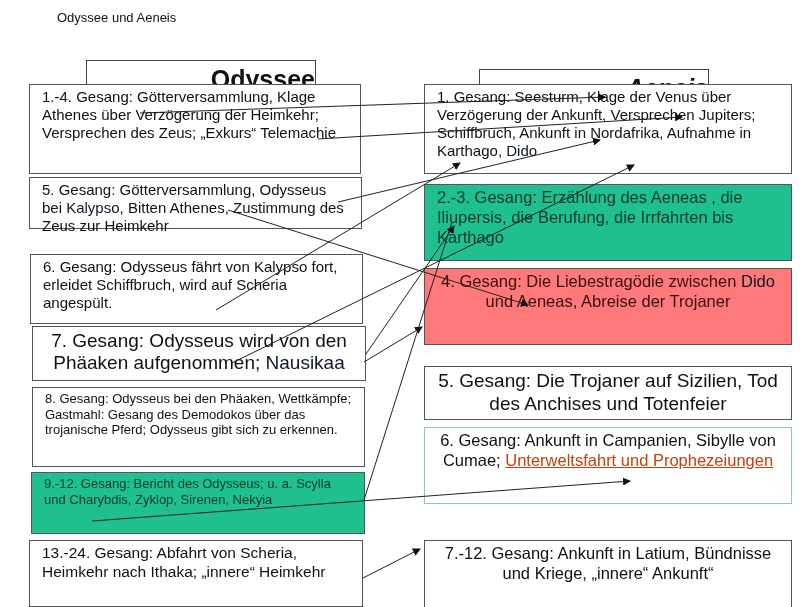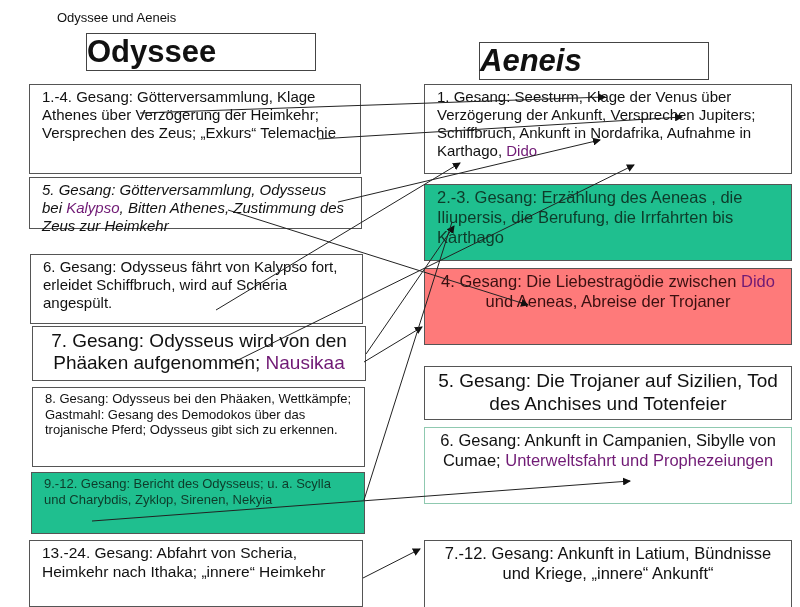--- a/index.html
+++ b/index.html
@@ -6,8 +6,8 @@
   body { width:800px; height:607px; position:relative; overflow:hidden;
          font-family:"Liberation Sans", sans-serif; color:#111; }
   .subtitle { position:absolute; left:57px; top:10px; font-size:13px; }
-  .head { position:absolute; border:1px solid #444; background:#fff; text-align:left;
-          font-weight:bold; font-size:31px; line-height:36px; height:36px; }
+  .head { position:absolute; border:1px solid #444; background:#fff; text-align:right;
+          font-weight:bold; font-size:25px; line-height:36px; height:36px;margin-top:27px; }
   .box { position:absolute; border:1px solid #555; background:#fff; box-sizing:border-box;
          padding:3px 12px; line-height:1.2; }
   .red { color:#701a75; }

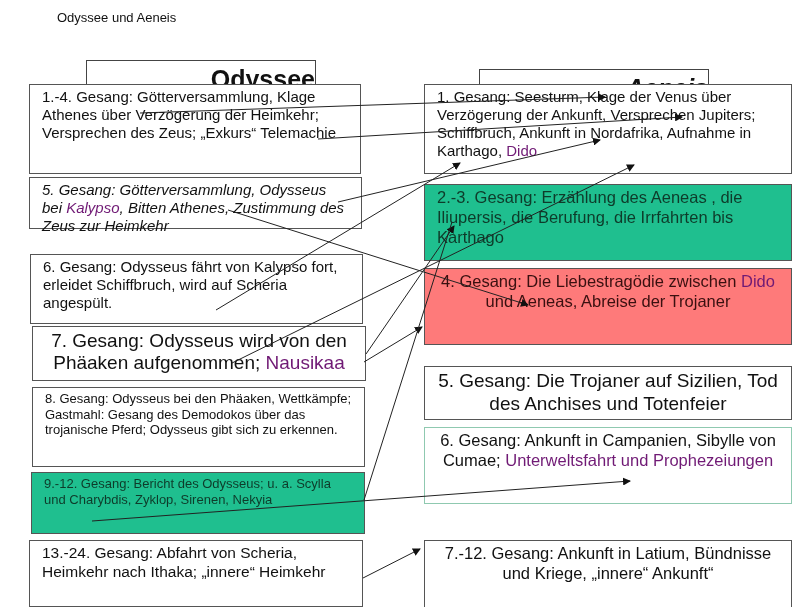--- a/index.html
+++ b/index.html
@@ -10,7 +10,7 @@
           font-weight:bold; font-size:25px; line-height:36px; height:36px;margin-top:27px; }
   .box { position:absolute; border:1px solid #555; background:#fff; box-sizing:border-box;
          padding:3px 12px; line-height:1.2; }
-  .red { color:#701a75; }
+  .red { color:#0f172a; }
   .green-text { color:#701a75; }
   .teal { background:#1fbf8f; color:#0e3b2a; }
   .pink { background:#fe7a7a; color:#3a1010; }

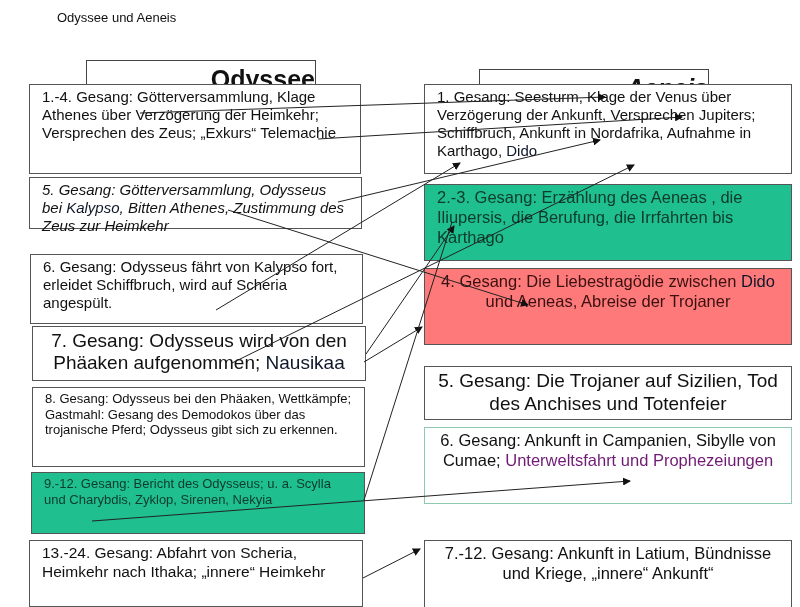--- a/index.html
+++ b/index.html
@@ -28,7 +28,7 @@
 <div class="box" style="left:29px;top:84px;width:332px;height:90px;font-size:15px;">
   <span>1.-4. Gesang: Götterversammlung, Klage Athenes über Verzögerung der Heimkehr; Versprechen des Zeus; „Exkurs“ Telemachie</span>
 </div>
-<div class="box" style="left:29px;top:177px;width:333px;height:52px;font-size:15px;font-style:italic;">
+<div class="box" style="left:29px;top:177px;width:333px;height:52px;font-size:15px;">
   <span>5. Gesang: Götterversammlung, Odysseus bei </span><span class="red">Kalypso</span><span>, Bitten Athenes, Zustimmung des Zeus zur Heimkehr</span>
 </div>
 <div class="box" style="left:30px;top:254px;width:333px;height:70px;font-size:15px;">

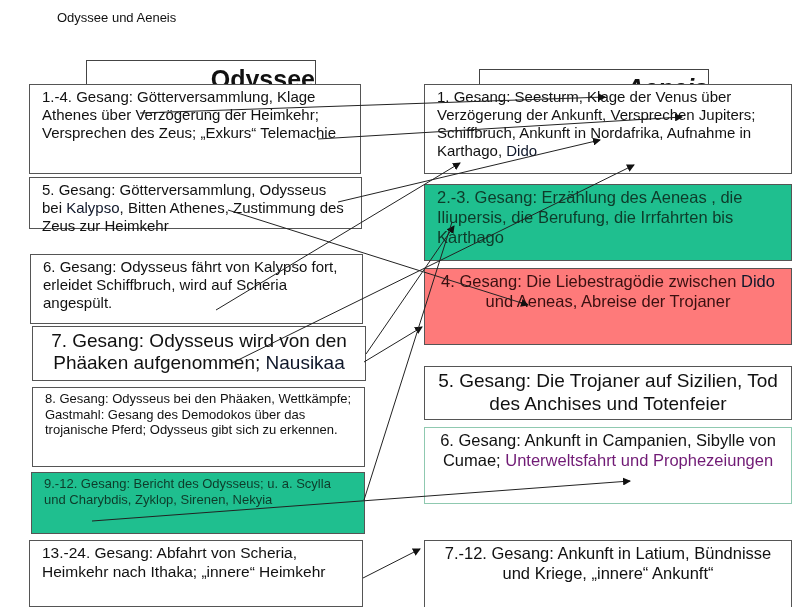--- a/index.html
+++ b/index.html
@@ -11,7 +11,7 @@
   .box { position:absolute; border:1px solid #555; background:#fff; box-sizing:border-box;
          padding:3px 12px; line-height:1.2; }
   .red { color:#0f172a; }
-  .green-text { color:#701a75; }
+  .green-text { color:#c2410c;text-decoration:underline; }
   .teal { background:#1fbf8f; color:#0e3b2a; }
   .pink { background:#fe7a7a; color:#3a1010; }
   .center { text-align:center; }

